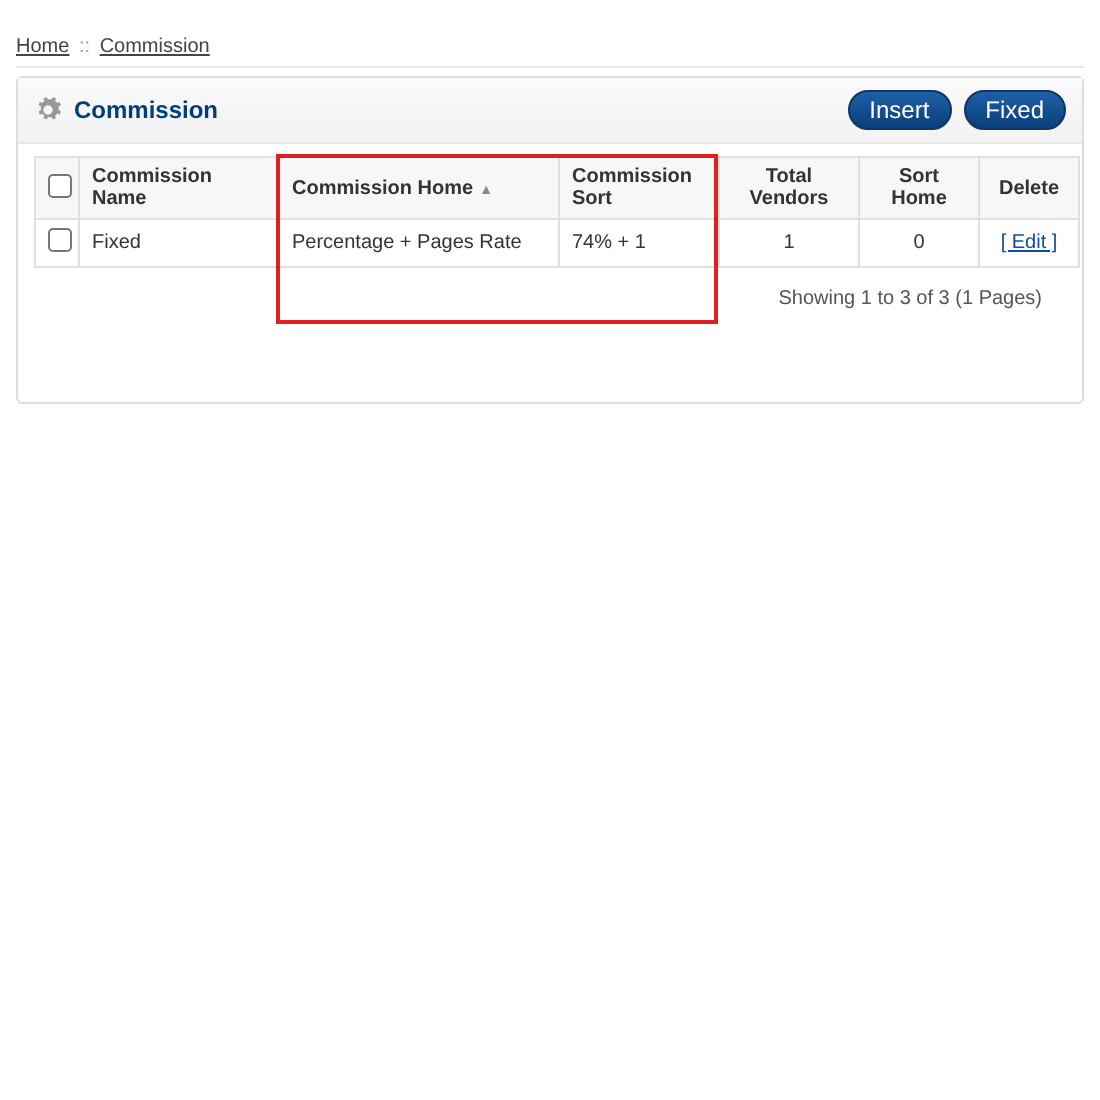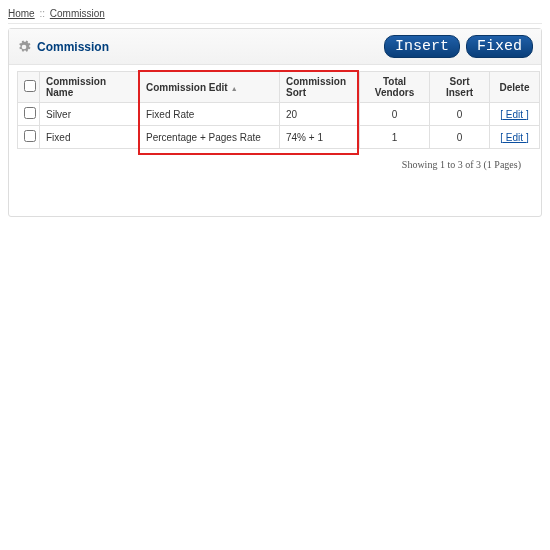--- a/index.html
+++ b/index.html
@@ -4,7 +4,7 @@
 <style>
   * { box-sizing: border-box; margin: 0; padding: 0; }
   body { font-family: Arial, Helvetica, sans-serif; font-size: 11px; background: #fff; color: #333; width: 550px; }
-  .page { padding: 6px 8px; }
+  .page { padding: 16px 8px; }
   .breadcrumb { font-size: 10px; color: #555; padding: 2px 0 4px 0; border-bottom: 1px solid #e8e8e8; margin-bottom: 4px; }
   .breadcrumb a { color: #444; text-decoration: underline; }
   .breadcrumb span.sep { color: #999; margin: 0 2px; }

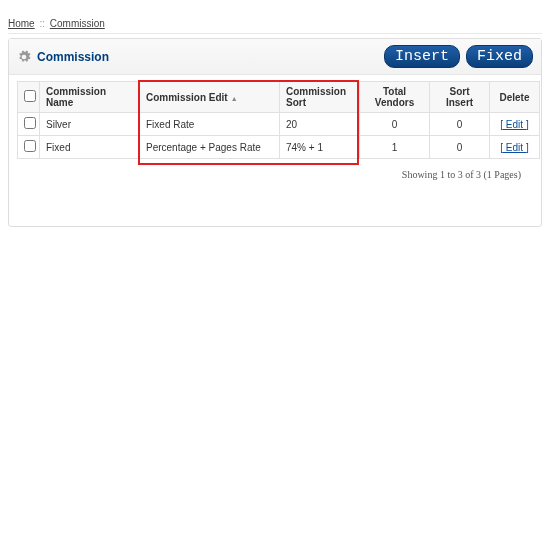--- a/index.html
+++ b/index.html
@@ -14,7 +14,7 @@
   .panel-title .title-text { color: #003f7d; font-weight: bold; font-size: 12px; }
   .gear { width: 14px; height: 14px; }
   .btns { display: flex; gap: 6px; }
-  .btn { background: linear-gradient(#1f5fa8,#0a3f7a); color: #fff; border: 1px solid #0a3768; border-radius: 10px; padding: 2px 10px; font-size: 15px; cursor: pointer; font-family: Liberation Mono, monospace; }
+  .btn { background: linear-gradient(#1f5fa8,#0a3f7a); color: #fff; border: 1px solid #0a3768; border-radius: 10px; padding: 2px 10px; font-size: 12px; cursor: pointer; }
   .table-wrap { padding: 6px 8px; position: relative; }
   table { width: 100%; border-collapse: collapse; table-layout: fixed; }
   th, td { border: 1px solid #e0e0e0; padding: 4px 6px; font-size: 10px; vertical-align: middle; }

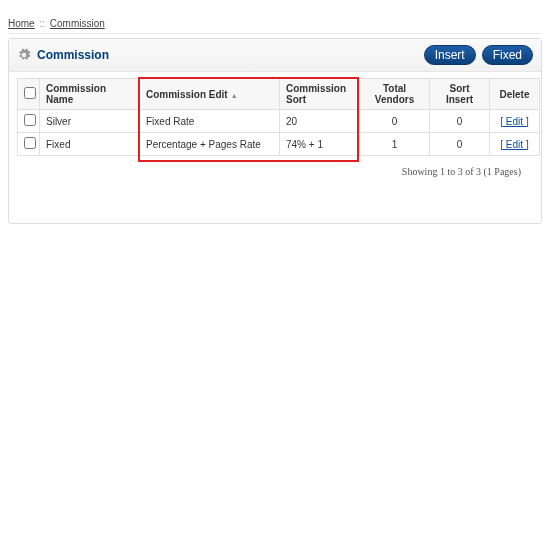--- a/index.html
+++ b/index.html
@@ -74,7 +74,7 @@
           <tr>
             <th class="center"><input type="checkbox" class="chk" style=""></th>
             <th>Commission Name</th>
-            <th><span>Commission Edit</span><span class="sort-asc">▲</span></th>
+            <th><span>Commission Home</span><span class="sort-asc">▲</span></th>
             <th>Commission Sort</th>
             <th class="right">Total Vendors</th>
             <th class="right">Sort Insert</th>

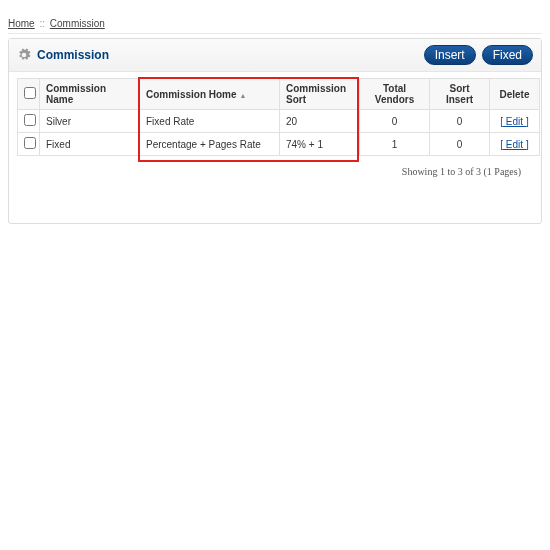--- a/index.html
+++ b/index.html
@@ -77,7 +77,7 @@
             <th><span>Commission Home</span><span class="sort-asc">▲</span></th>
             <th>Commission Sort</th>
             <th class="right">Total Vendors</th>
-            <th class="right">Sort Insert</th>
+            <th class="right">Sort Home</th>
             <th class="right">Delete</th>
           </tr>
         </thead>

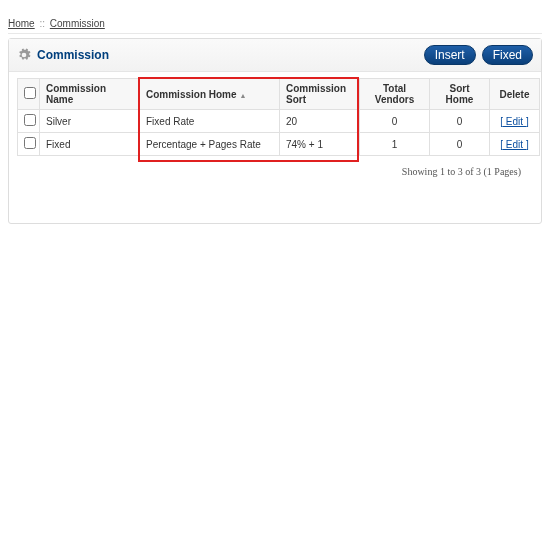--- a/index.html
+++ b/index.html
@@ -84,15 +84,6 @@
         <tbody>
           <tr>
             <td class="center"><input type="checkbox" class="chk" style=""></td>
-            <td>Silver</td>
-            <td>Fixed Rate</td>
-            <td>20</td>
-            <td class="right">0</td>
-            <td class="right">0</td>
-            <td class="right"><span class="action-link">[ Edit ]</span></td>
-          </tr>
-          <tr>
-            <td class="center"><input type="checkbox" class="chk" style=""></td>
             <td>Fixed</td>
             <td>Percentage + Pages Rate</td>
             <td>74% + 1</td>

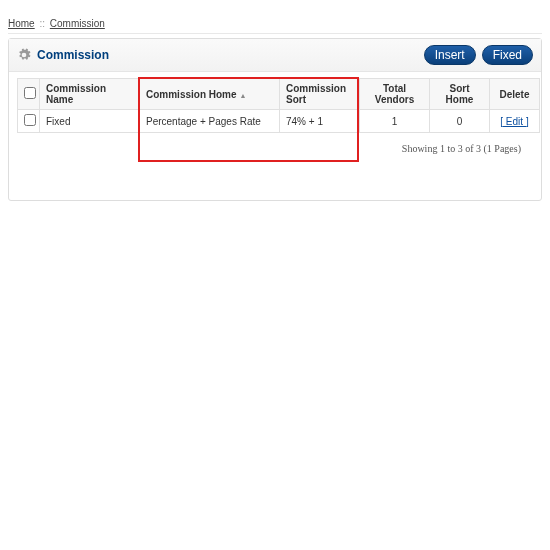--- a/index.html
+++ b/index.html
@@ -32,7 +32,7 @@
   .action-link { color: #0b4fa0; text-decoration: underline; cursor: pointer; }
   .sort-asc { font-size: 7px; color: #888; margin-left: 3px; }
   .highlight-box { position: absolute; border: 2px solid #e02020; pointer-events: none; }
-  .pager { text-align: right; font-size: 10px; color: #555; padding: 10px 12px 0 0; font-family: Liberation Serif, serif; }
+  .pager { text-align: right; font-size: 10px; color: #555; padding: 10px 12px 0 0; }
 </style>
 </head>
 <body>

